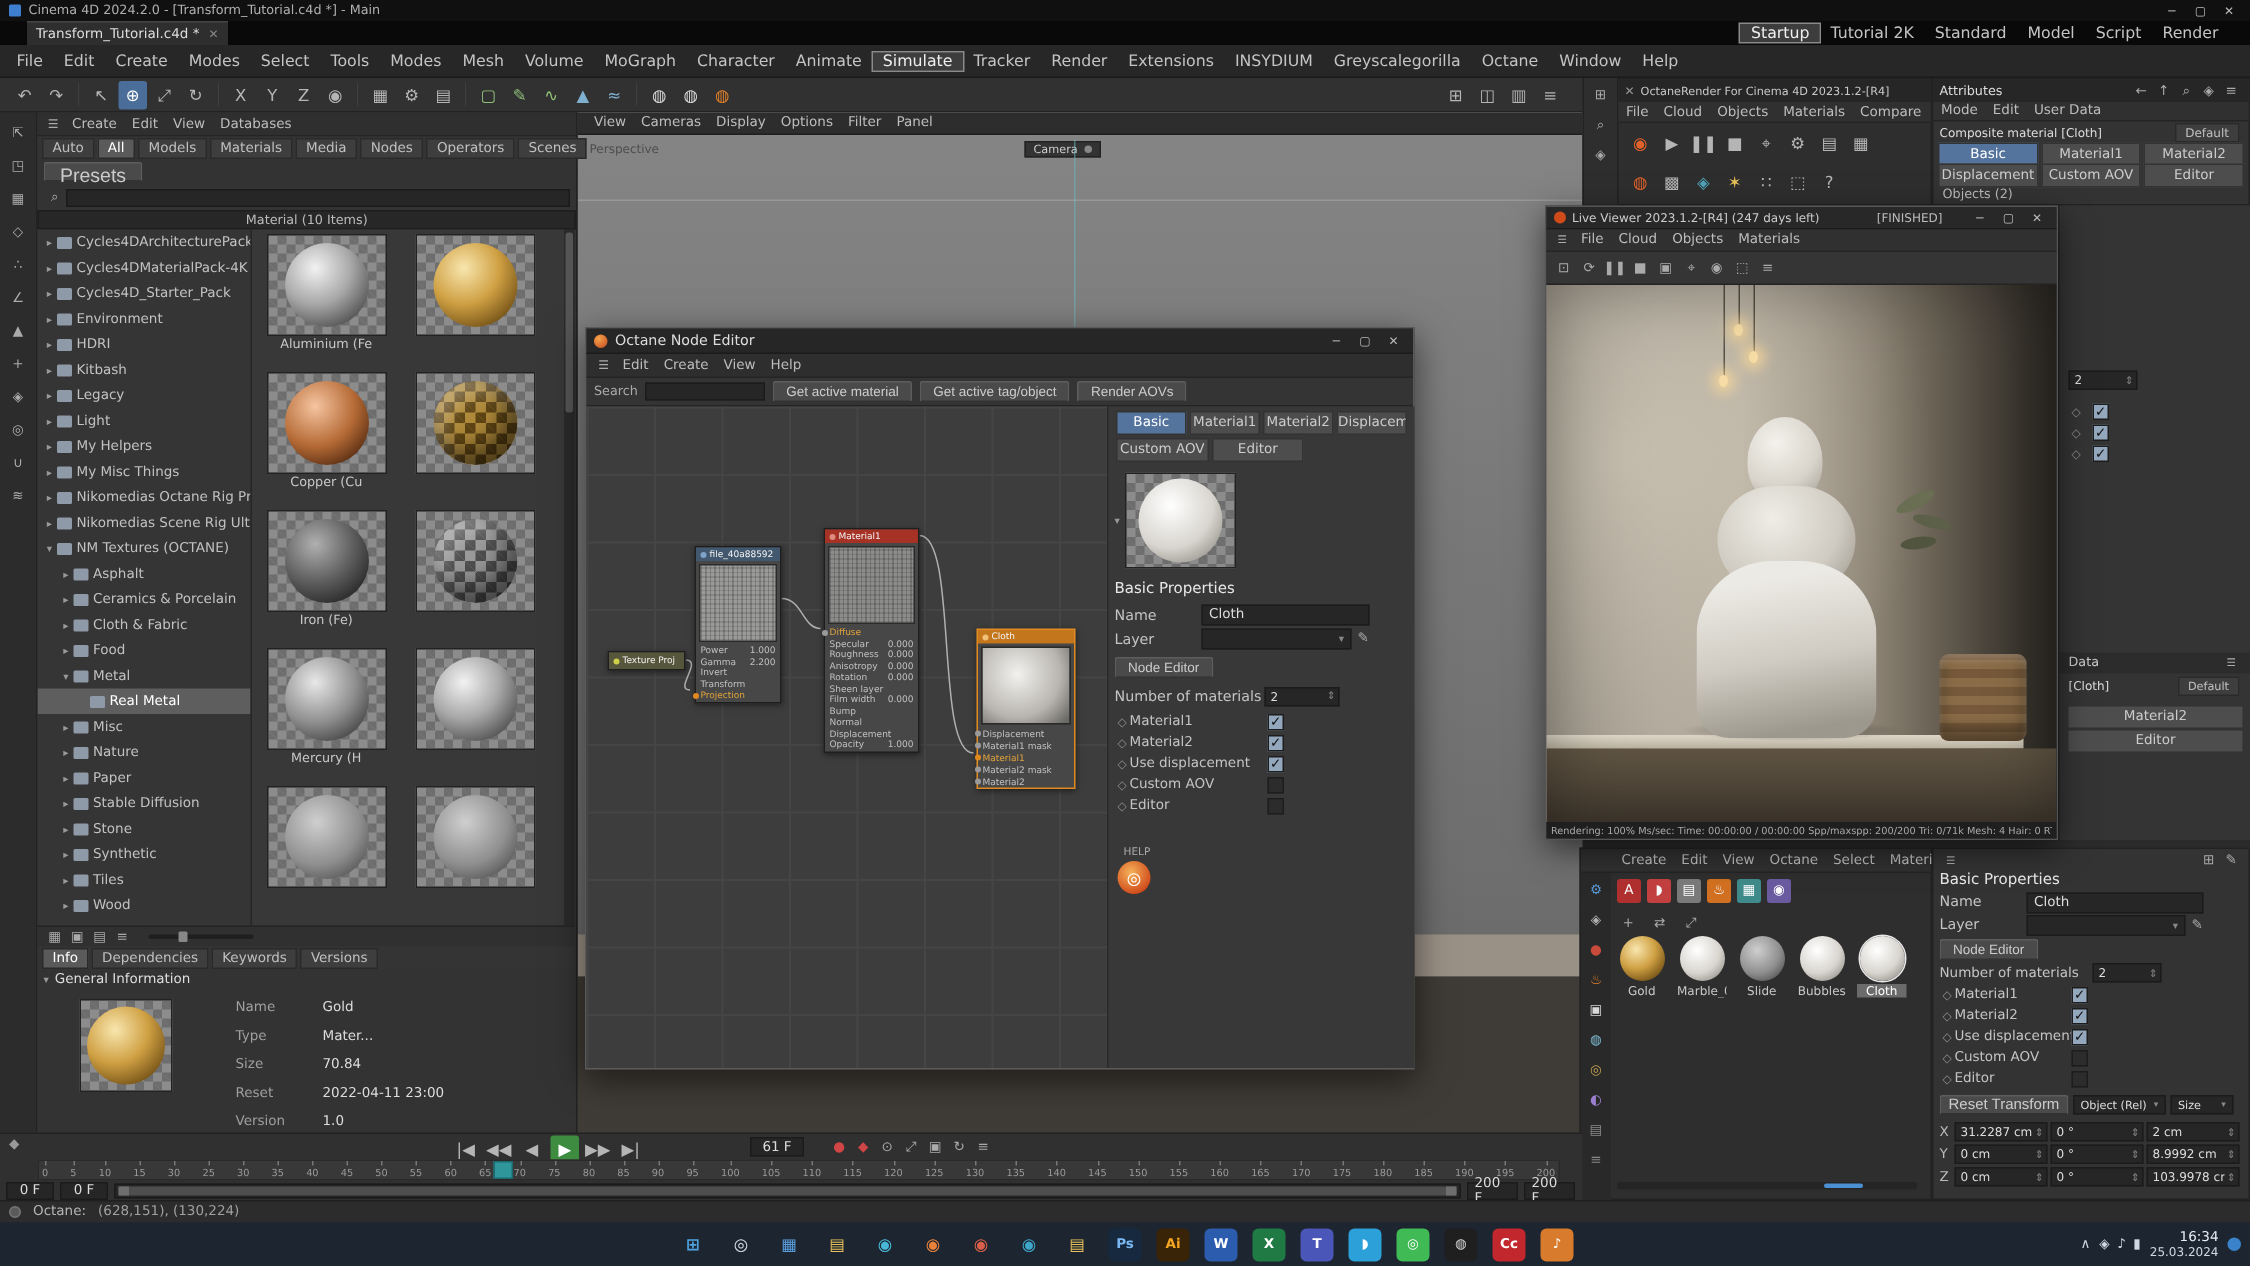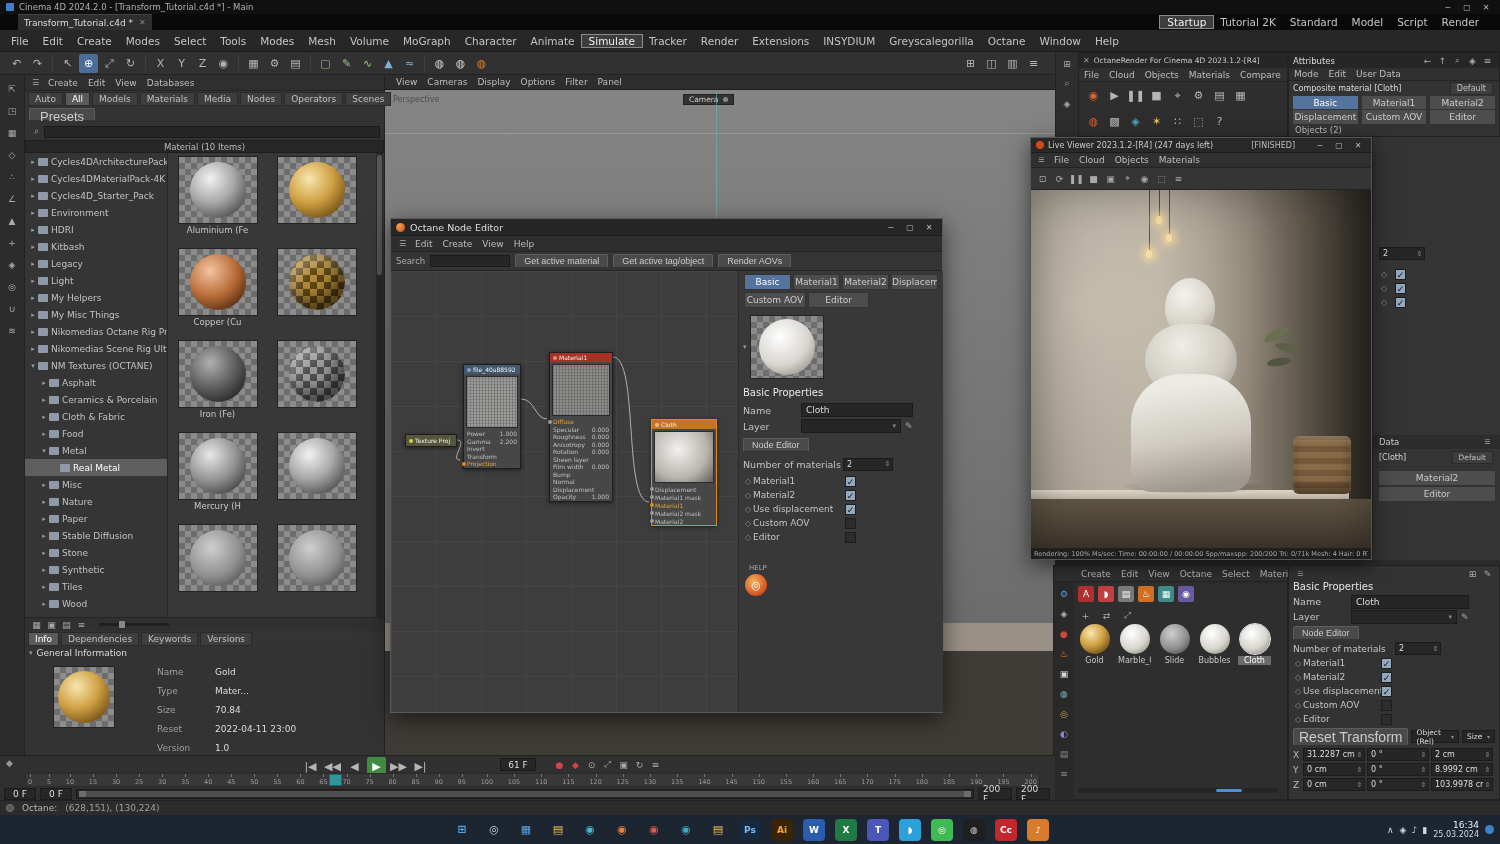--- a/index.html
+++ b/index.html
@@ -1021,7 +1021,7 @@
         </div>
       </div>
     <div class="flex" style="height:17px;margin-top:2px;gap:3px">
-      <button class="btn" style="font-size:14px;padding:0 5px">Reset Transform</button>
+      <button class="btn" style="font-size:10px;padding:0 5px">Reset Transform</button>
       <div class="inset flex" style="width:62px;height:13px">
           <span style="font-size:7.5px">Object (Rel)</span>
           <span class="grow"></span>

